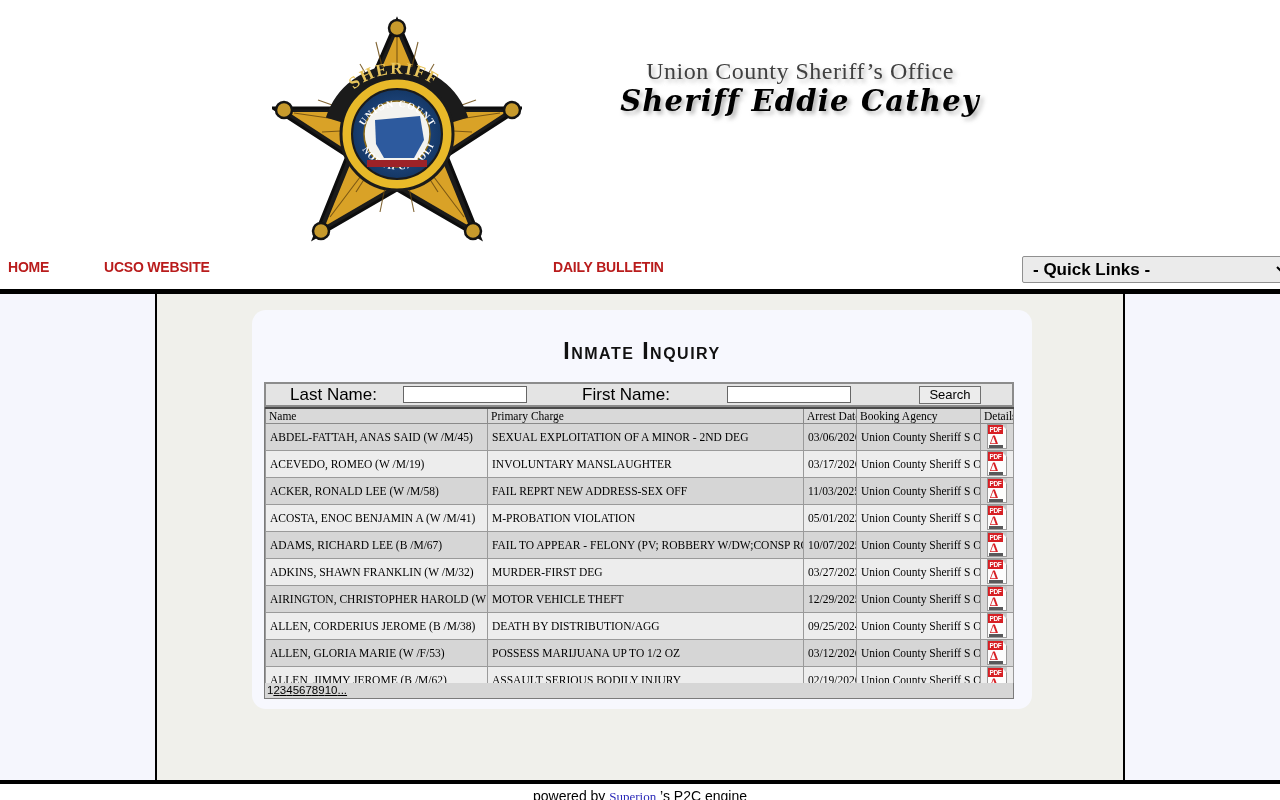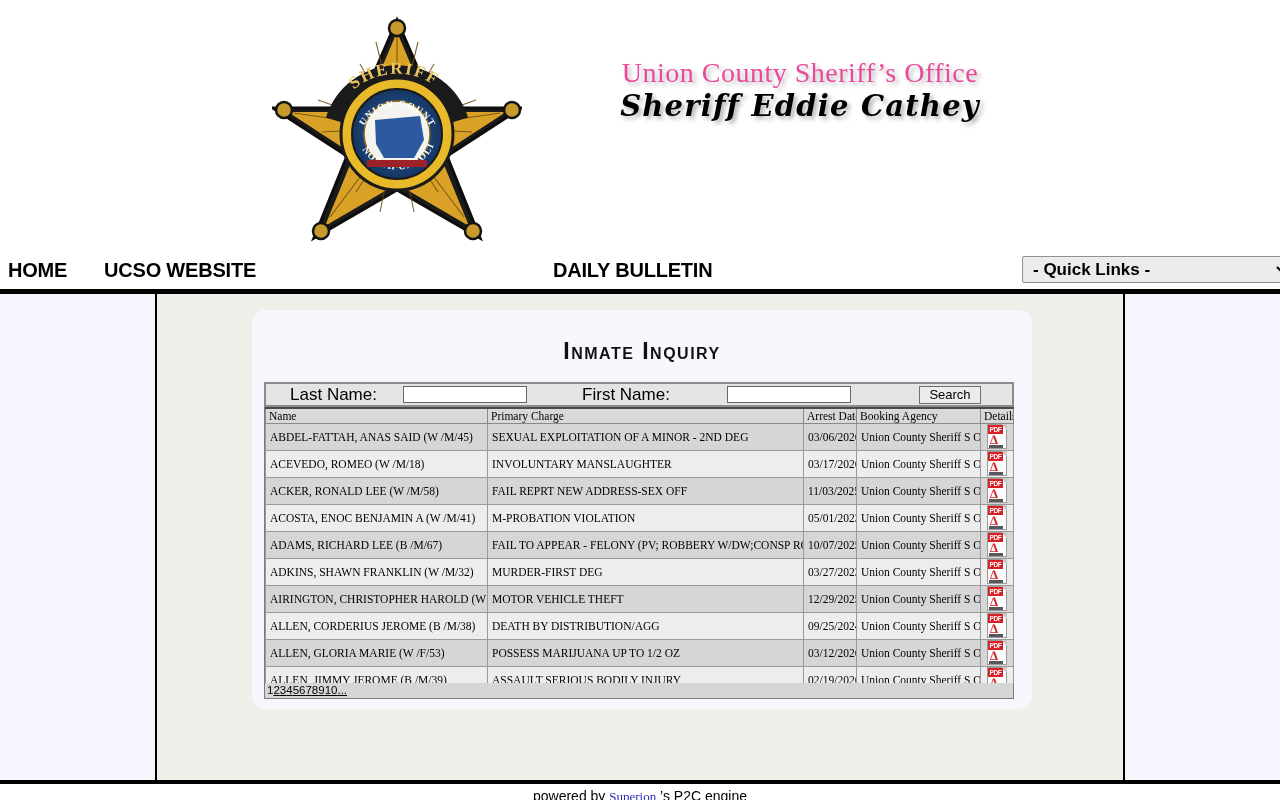--- a/index.html
+++ b/index.html
@@ -30,8 +30,8 @@
   }
   #site-title {
     font-family: "Liberation Serif", serif;
-    font-size: 28px;
-    color: #ec4899;
+    font-size: 24px;
+    color: #404040;
     letter-spacing: 0.5px;
     text-shadow: 3px 3px 4px rgba(150,150,150,0.65);
     line-height: 1.1;

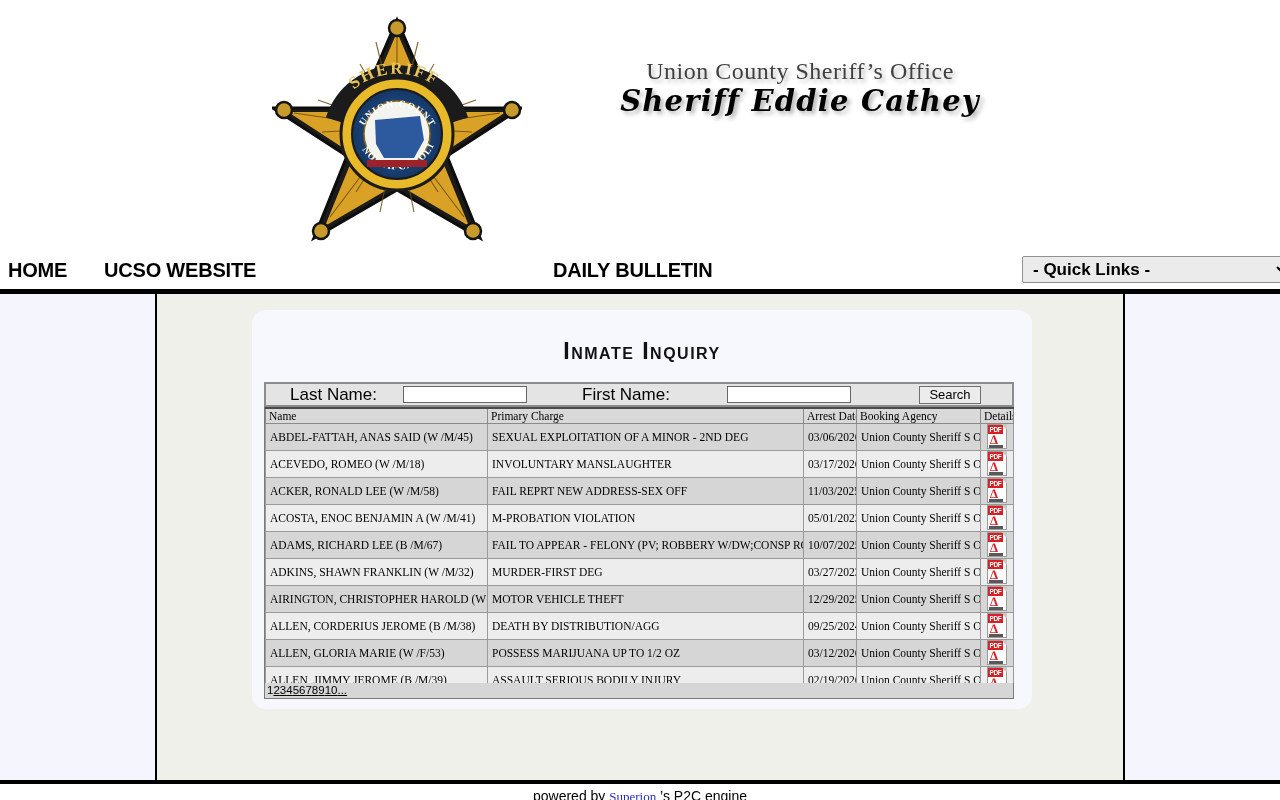--- a/index.html
+++ b/index.html
@@ -59,9 +59,9 @@
   .nav-link {
     position: absolute;
     top: 9px;
-    font-size: 20px;
-    font-weight: bold;
-    color: #000000;
+    font-size: 14px;
+    font-weight: bold;
+    color: #b91c1c;
     text-decoration: none;
     white-space: nowrap;
     letter-spacing: -0.2px;

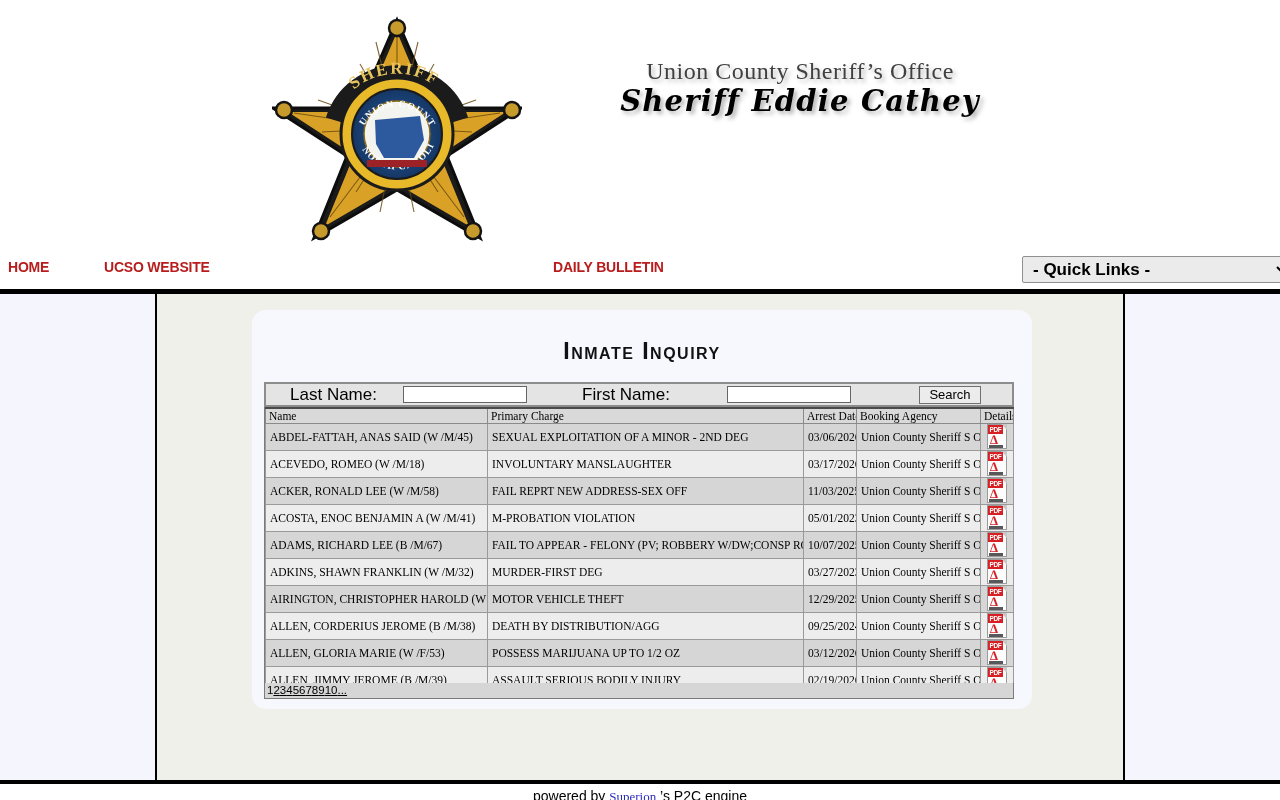--- a/index.html
+++ b/index.html
@@ -412,7 +412,7 @@
                 <td class="col-details"><span class="pdf-icon"><span class="pdf-page"></span><span class="pdf-corner"></span><span class="pdf-tab">PDF</span><span class="pdf-a">∆</span><span class="pdf-base"></span></span></td>
               </tr>
               <tr>
-                <td>ACEVEDO, ROMEO (W /M/18)</td>
+                <td>ACEVEDO, ROMEO (W /M/19)</td>
                 <td>INVOLUNTARY MANSLAUGHTER</td>
                 <td>03/17/2026</td>
                 <td>Union County Sheriff S Office</td>

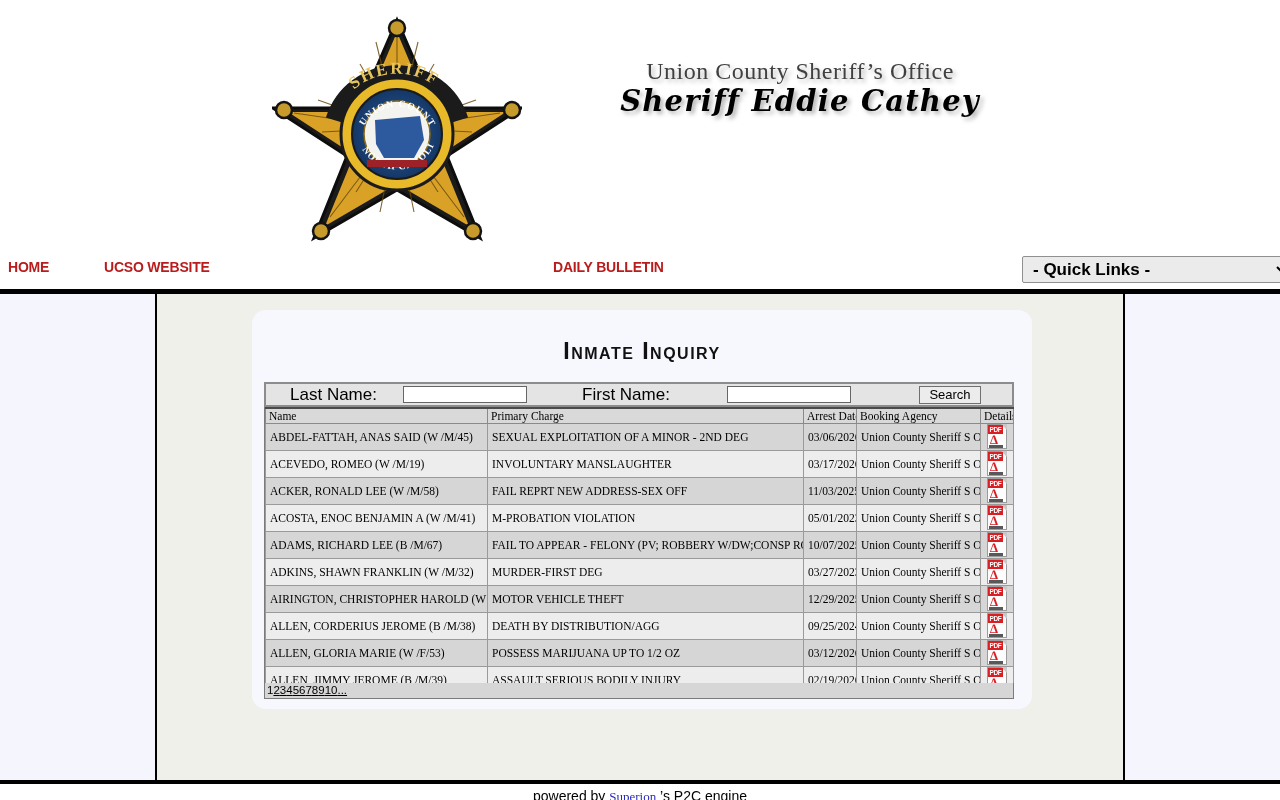--- a/index.html
+++ b/index.html
@@ -468,7 +468,7 @@
                 <td class="col-details"><span class="pdf-icon"><span class="pdf-page"></span><span class="pdf-corner"></span><span class="pdf-tab">PDF</span><span class="pdf-a">∆</span><span class="pdf-base"></span></span></td>
               </tr>
               <tr>
-                <td>ALLEN, JIMMY JEROME (B /M/39)</td>
+                <td>ALLEN, JIMMY JEROME (B /M/62)</td>
                 <td>ASSAULT SERIOUS BODILY INJURY</td>
                 <td>02/19/2026</td>
                 <td>Union County Sheriff S Office</td>

